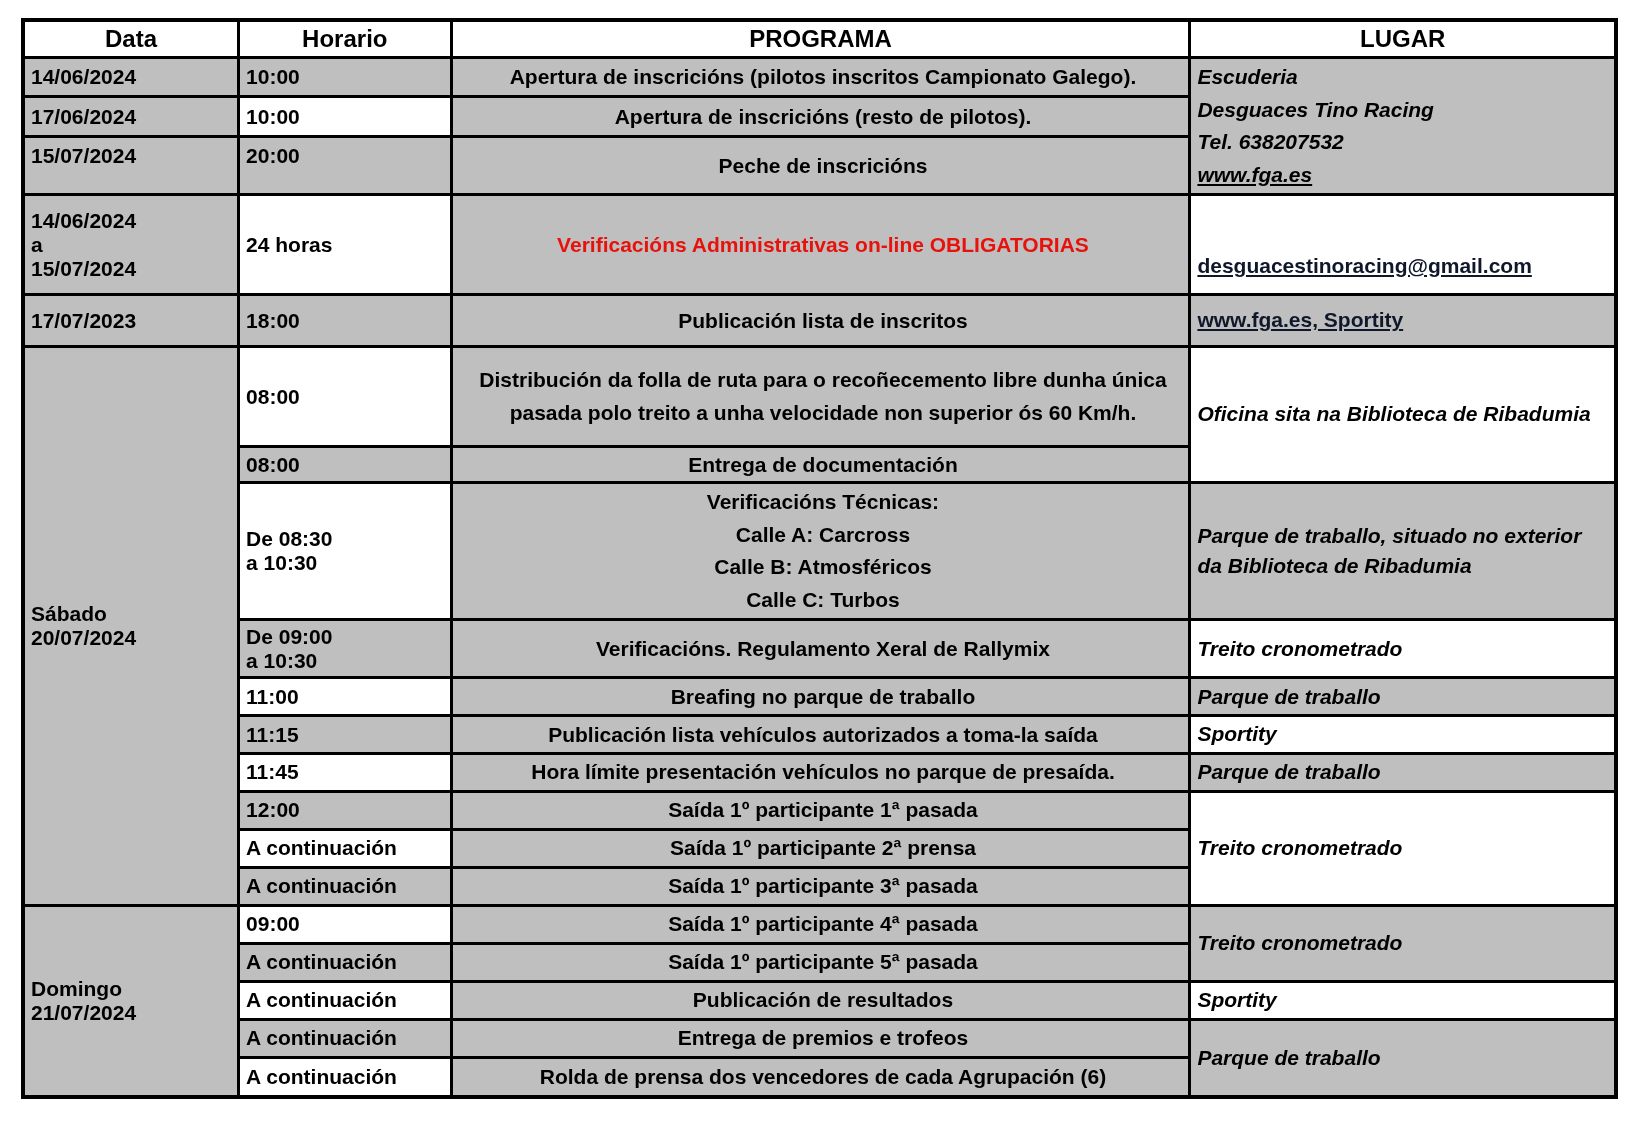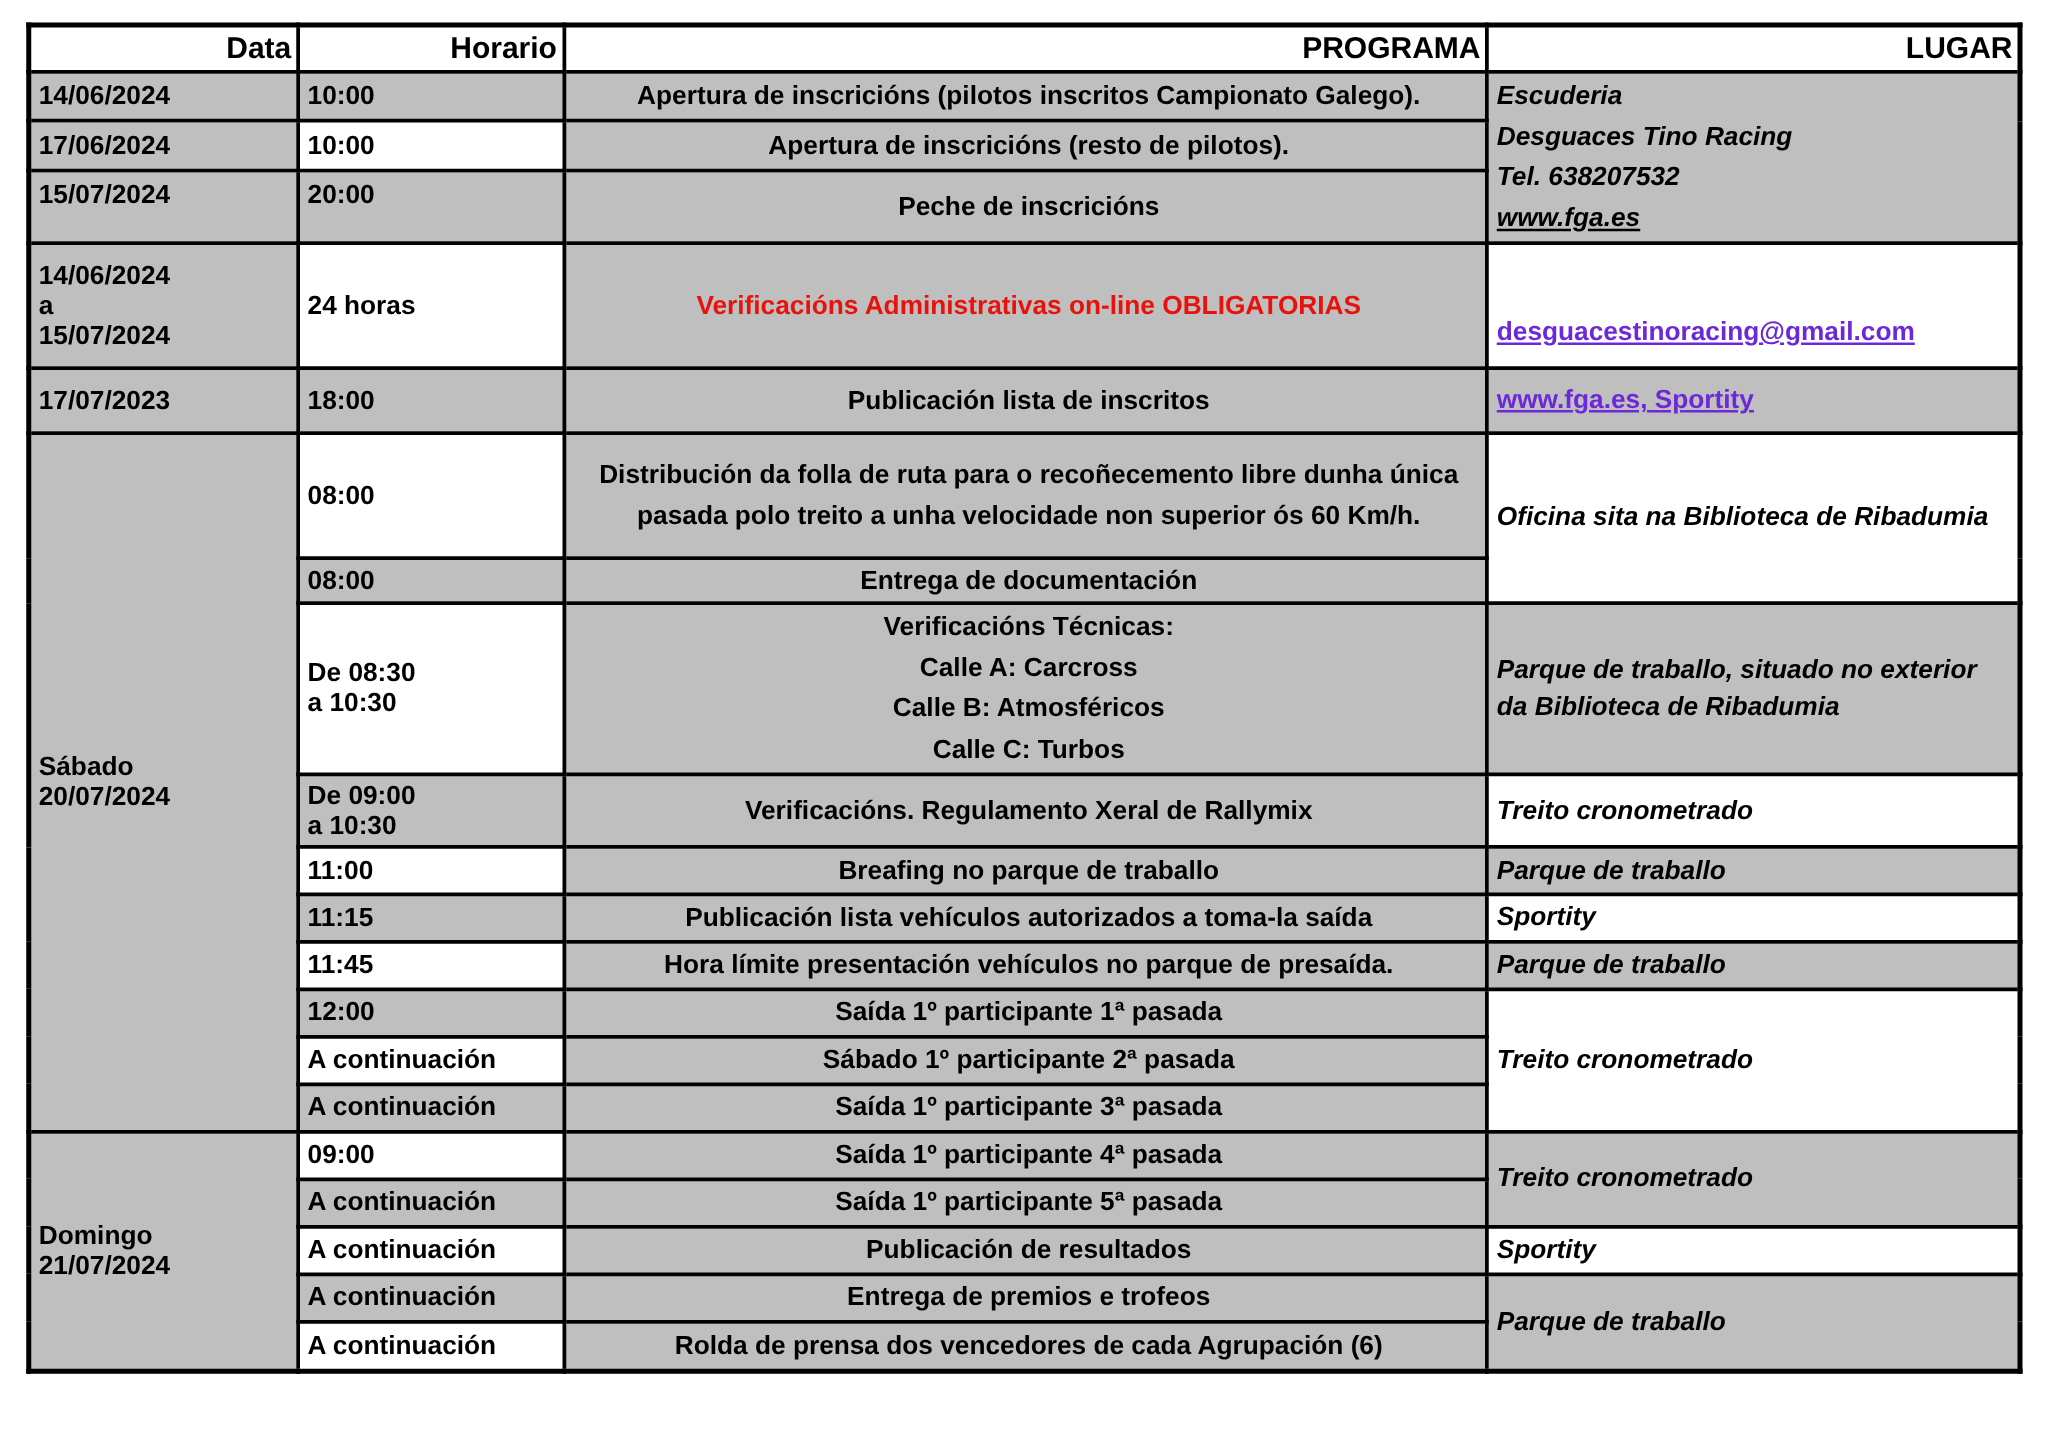--- a/index.html
+++ b/index.html
@@ -23,7 +23,7 @@
     vertical-align:middle;
     overflow:hidden;
   }
-  th{ font-size:24px; background:#ffffff; text-align:right; padding:3px 4px; }
+  th{ font-size:24px; background:#ffffff; text-align:center; padding:3px 4px; }
   .g{ background:#bfbfbf; }
   .w{ background:#ffffff; }
   .c{ }

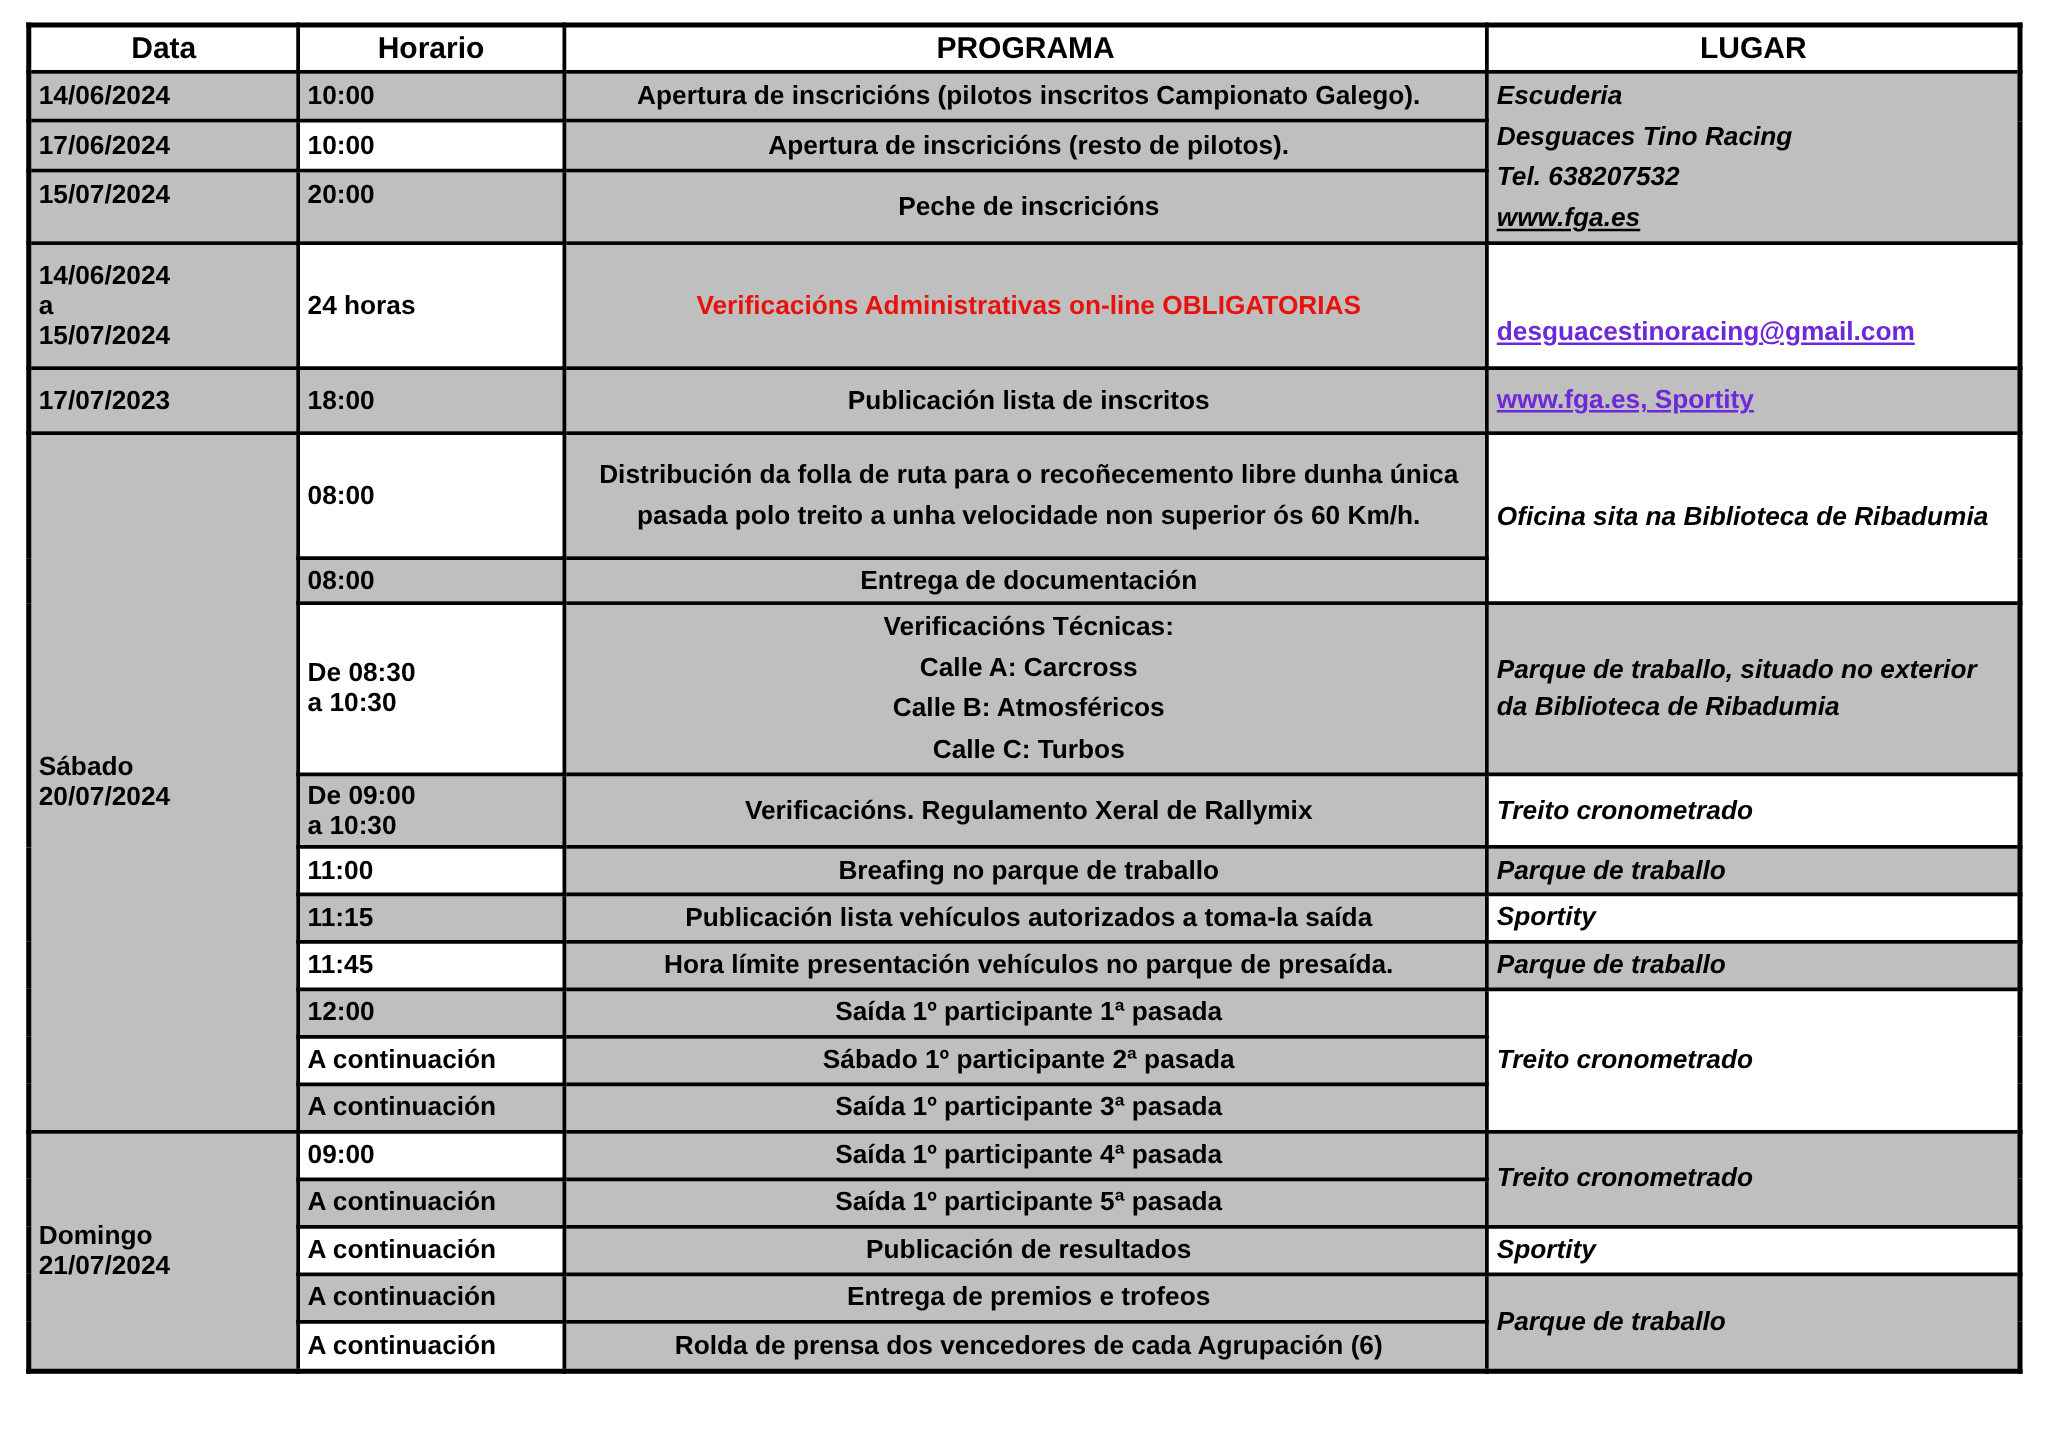--- a/index.html
+++ b/index.html
@@ -31,7 +31,7 @@
   .pre{ white-space:pre-line; }
   .lugar{ font-style:italic; text-align:left; line-height:1.45; }
   .red{ color:#e8120c; }
-  a.blue{ color:#6d28d9; text-decoration:underline; font-style:normal; cursor:pointer; }
+  a.blue{ color:#0f172a; text-decoration:underline; font-style:normal; cursor:pointer; }
   a.dark{ color:#000; text-decoration:underline; font-style:italic; cursor:pointer;margin-top:16px; }
   .contact{ line-height:1.55; }
   .prg{ line-height:1.55;margin-left:24px; }

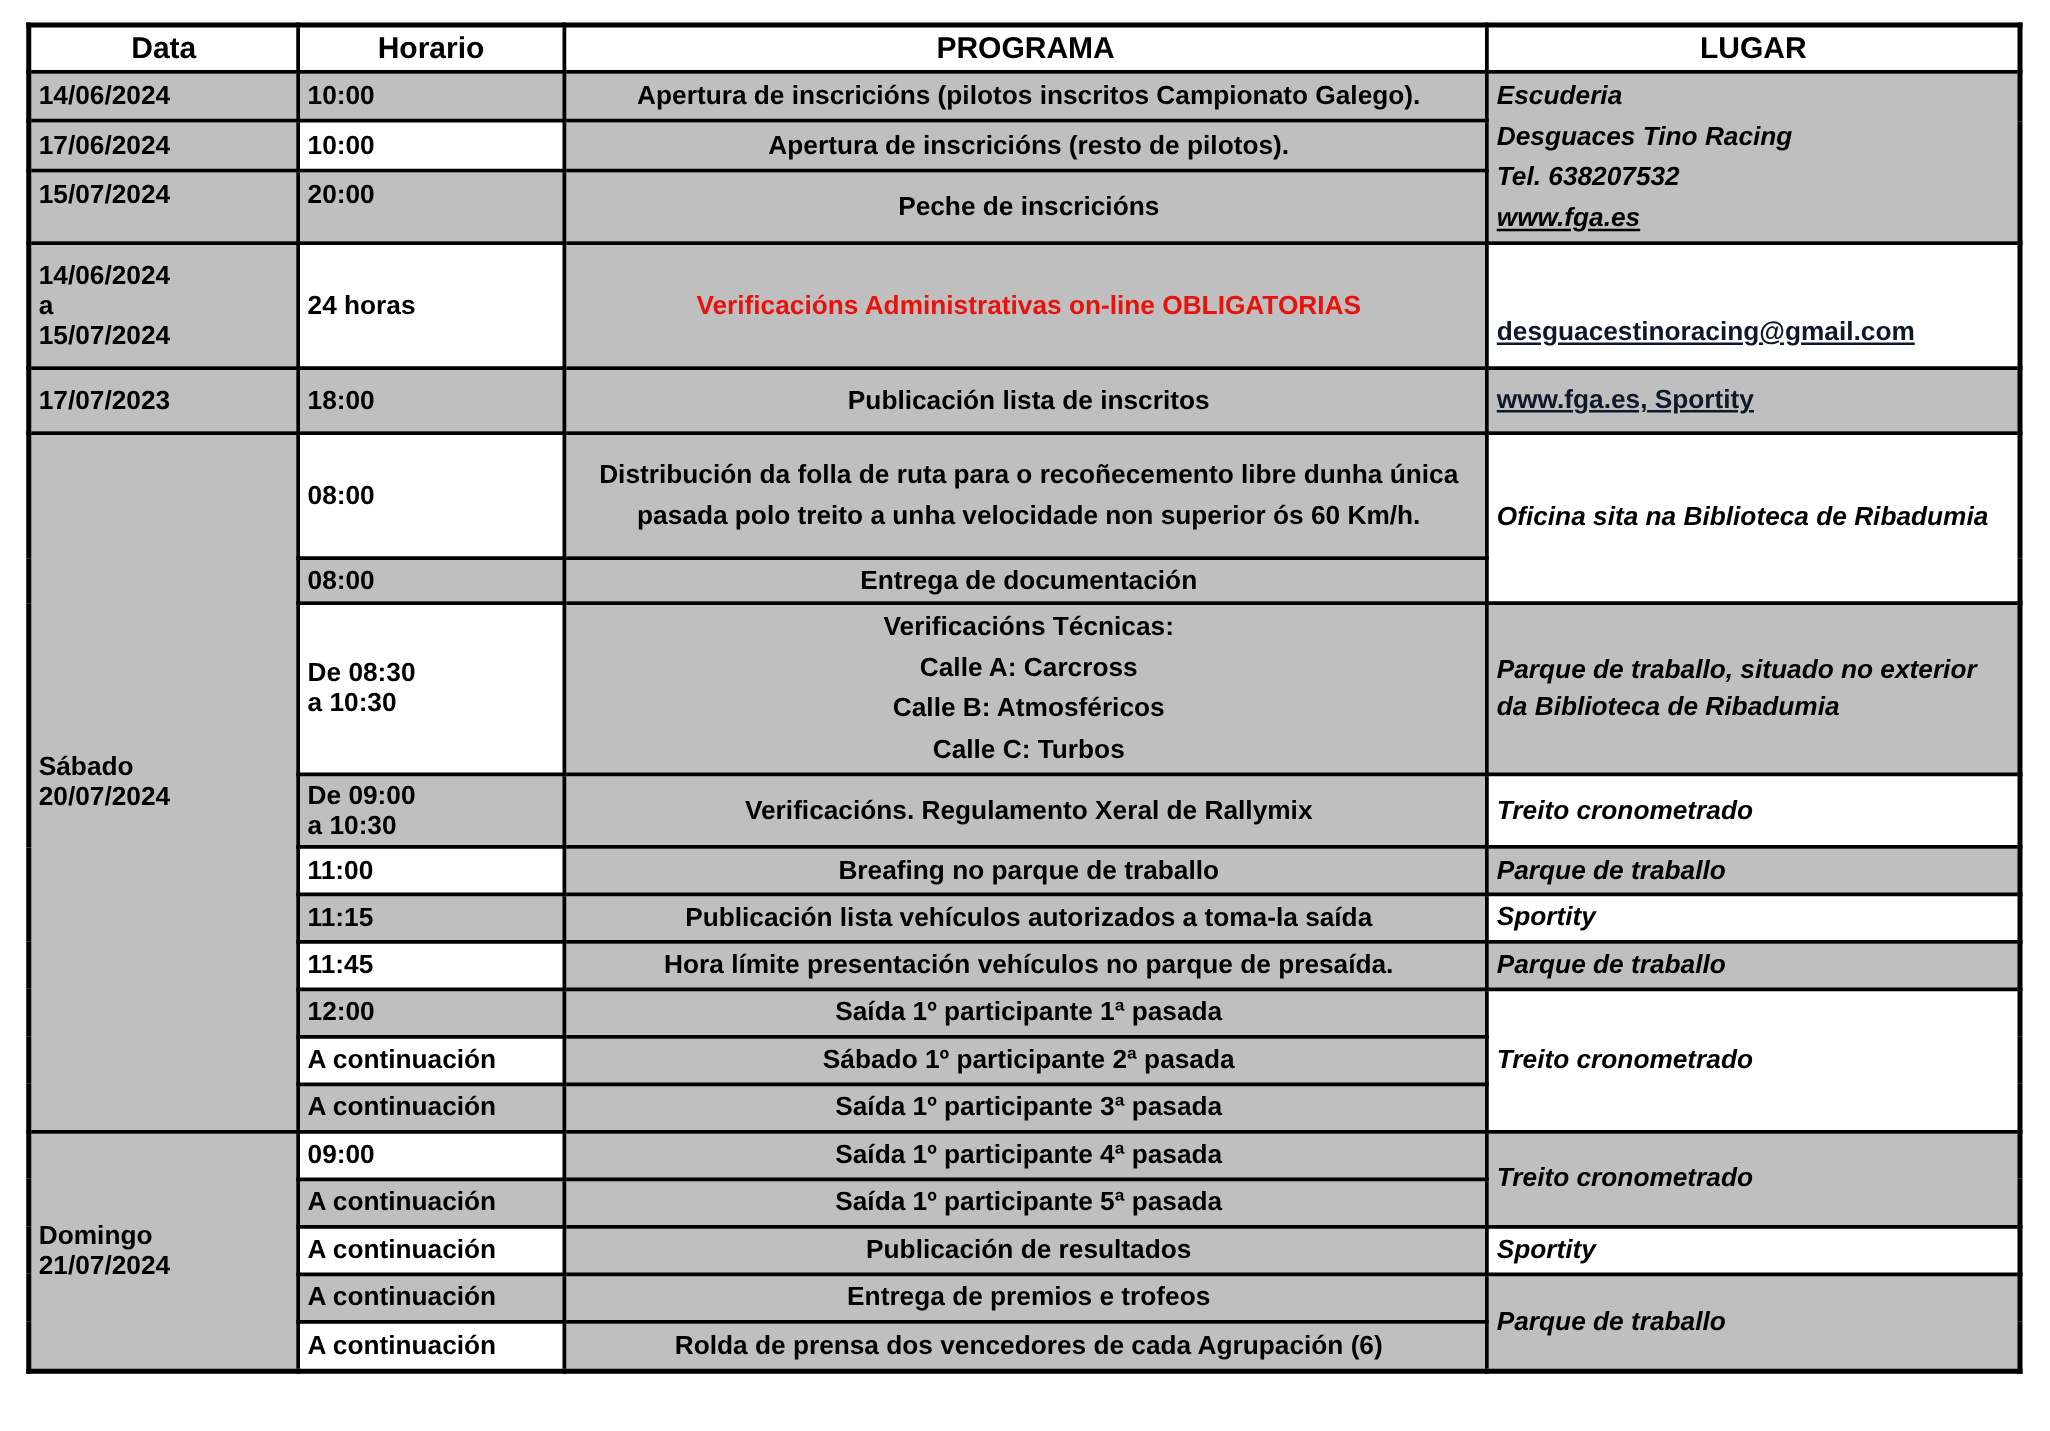--- a/index.html
+++ b/index.html
@@ -158,7 +158,7 @@
 
   <tr style="height:38px">
     <td class="w c">A continuación</td>
-    <td class="g l">Sábado 1º participante 2ª pasada</td>
+    <td class="g l">Saída 1º participante 2ª prensa</td>
   </tr>
 
   <tr style="height:38px">

